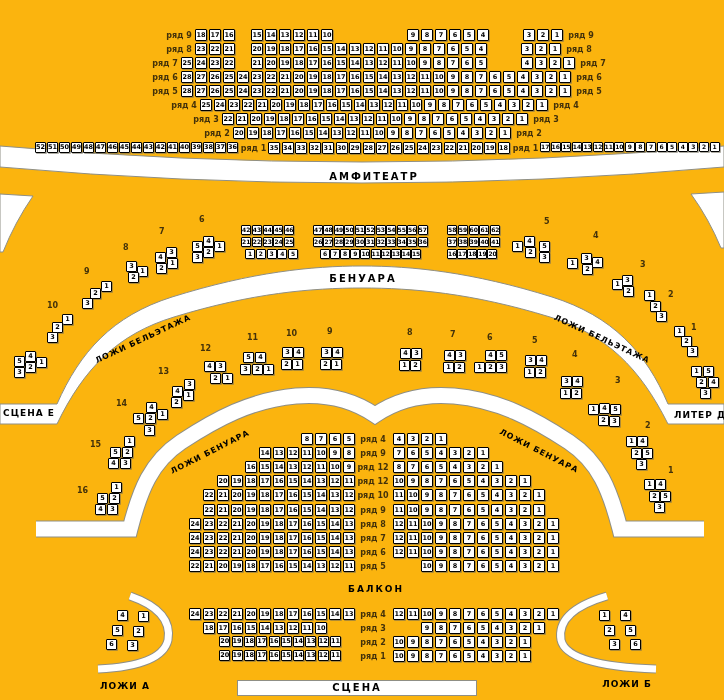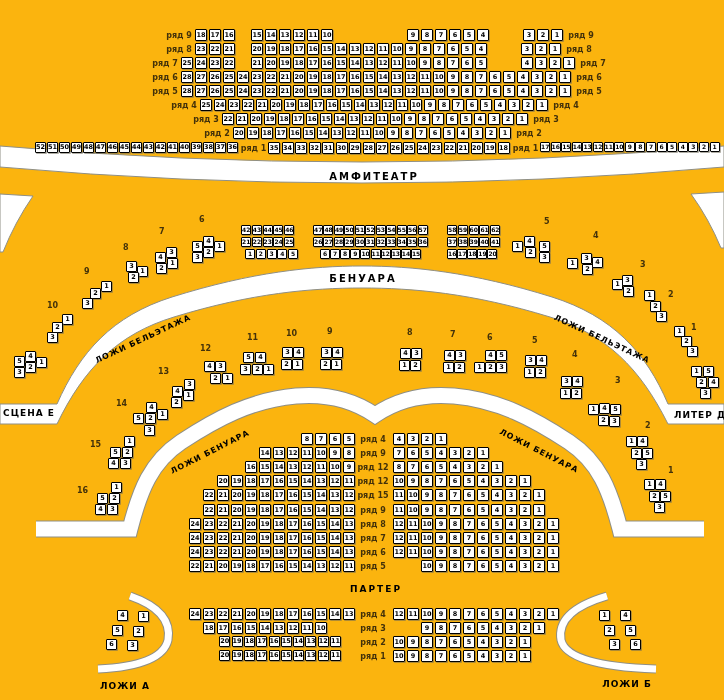--- a/index.html
+++ b/index.html
@@ -428,7 +428,7 @@
     <div class="st" style="left: 315px; top: 489px; width: 12px; height: 12px; font-size: 6.5px; line-height: 10px;">14</div>
     <div class="st" style="left: 329px; top: 489px; width: 12px; height: 12px; font-size: 6.5px; line-height: 10px;">13</div>
     <div class="st" style="left: 343px; top: 489px; width: 12px; height: 12px; font-size: 6.5px; line-height: 10px;">12</div>
-    <div class="rl" style="left: 351px; top: 489px; width: 44px; height: 13px;">ряд 15</div>
+    <div class="rl" style="left: 351px; top: 489px; width: 44px; height: 13px;">ряд 10</div>
     <div class="st" style="left: 393px; top: 489px; width: 12px; height: 12px; font-size: 6.5px; line-height: 10px;">11</div>
     <div class="st" style="left: 407px; top: 489px; width: 12px; height: 12px; font-size: 6.5px; line-height: 10px;">10</div>
     <div class="st" style="left: 421px; top: 489px; width: 12px; height: 12px; font-size: 6.5px; line-height: 10px;">9</div>

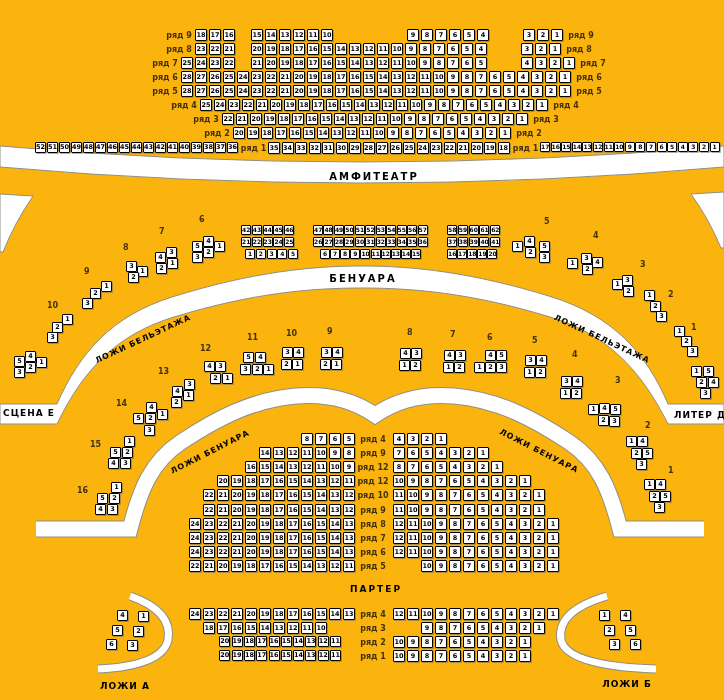--- a/index.html
+++ b/index.html
@@ -805,7 +805,7 @@
     <div class="st" style="left: 630px; top: 639px; width: 11px; height: 11px; font-size: 6.5px; line-height: 9px;">6</div>
     <div class="ttl" style="left: 374px; top: 176px; font-size: 10px; letter-spacing: 2px; transform: translate(-50%, -50%);">АМФИТЕАТР</div>
     <div class="ttl" style="left: 363px; top: 278px; font-size: 10px; letter-spacing: 2px; transform: translate(-50%, -50%);">БЕНУАРА</div>
-    <div class="ttl" style="left: 376px; top: 589px; font-size: 9px; letter-spacing: 2px; transform: translate(-50%, -50%);">ПАРТЕР</div>
+    <div class="ttl" style="left: 376px; top: 589px; font-size: 9px; letter-spacing: 2px; transform: translate(-50%, -50%);">БАЛКОН</div>
     <div class="ttl" style="left: 29px; top: 413px; font-size: 9px; letter-spacing: 1px; transform: translate(-50%, -50%);">СЦЕНА Е</div>
     <div class="ttl" style="left: 700px; top: 415px; font-size: 9px; letter-spacing: 1px; transform: translate(-50%, -50%);">ЛИТЕР Д</div>
     <div class="ttl" style="left: 125px; top: 686px; font-size: 9px; letter-spacing: 1px; transform: translate(-50%, -50%);">ЛОЖИ А</div>

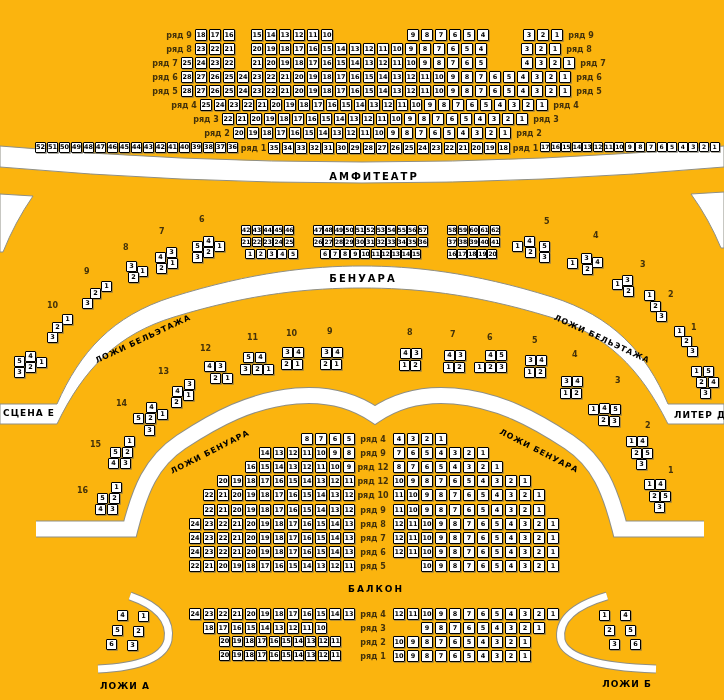--- a/index.html
+++ b/index.html
@@ -34,6 +34,9 @@
     <path d="M607,596 Q556,611 561,640 Q567,666 656,669" fill="none" stroke="#ffffff" stroke-width="7"></path>
   </svg>
 
+  <div class="stage-bar">
+    <span>СЦЕНА</span>
+  </div>
 <div class="rl" style="left: 163px; top: 29px; width: 32px; height: 13px;">ряд 9</div>
     <div class="st" style="left: 195px; top: 29px; width: 12px; height: 12px; font-size: 6.5px; line-height: 10px;">18</div>
     <div class="st" style="left: 209px; top: 29px; width: 12px; height: 12px; font-size: 6.5px; line-height: 10px;">17</div>

